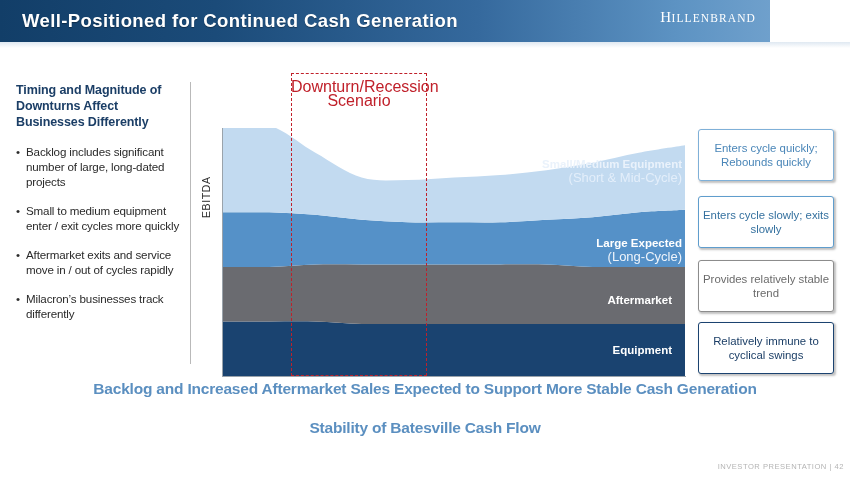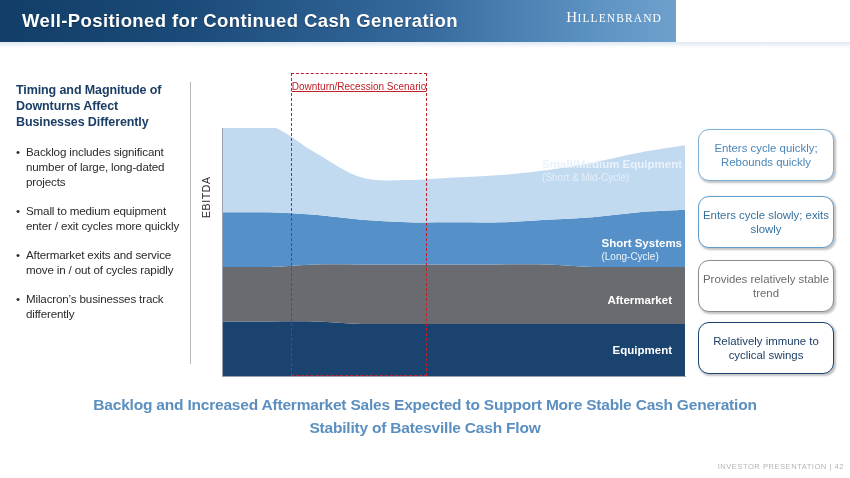--- a/index.html
+++ b/index.html
@@ -17,7 +17,7 @@
 
   
   #header {
-    position: absolute; left: 0; top: 0; width: 676px; height: 42px;
+    position: absolute; left: 0; top: 0; width: 770px; height: 42px;
     background: linear-gradient(to right, #123e68 0%, #1b4b79 28%, #35699d 62%, #5d93c3 88%, #6fa0cc 100%);
   }
   #header-topline {

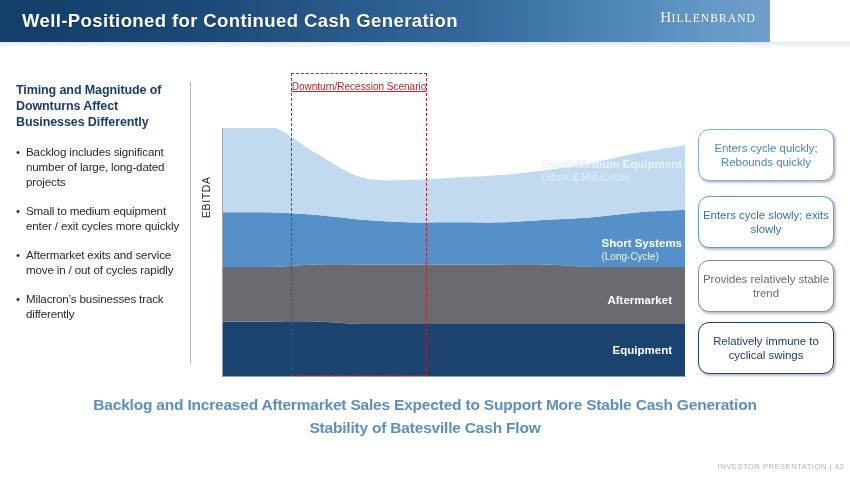--- a/index.html
+++ b/index.html
@@ -112,7 +112,7 @@
   }
   #downturn-label {
     position: absolute; left: 291px; top: 80px; width: 136px;
-    text-align: center; color: #c0202a; font-size: 10px; line-height: 14px; text-decoration: underline;
+    text-align: center; color: #c0202a; font-size: 16px; line-height: 14px;
   }
 
   

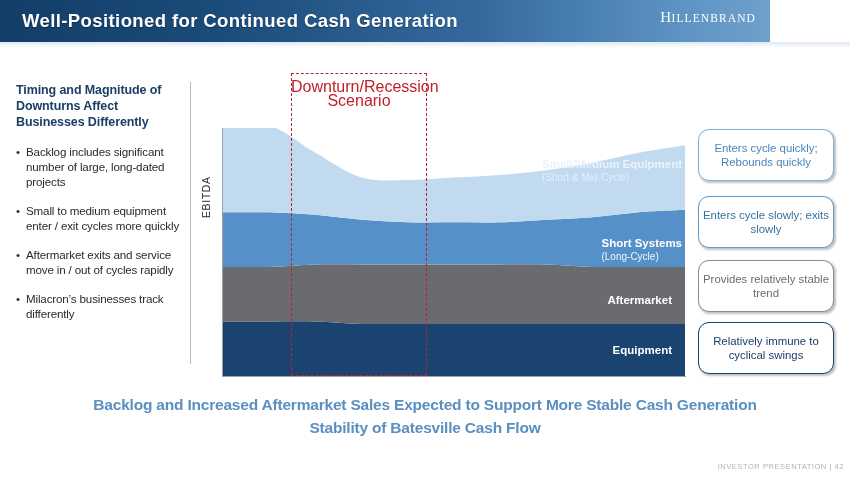--- a/index.html
+++ b/index.html
@@ -118,7 +118,7 @@
   
   .callout {
     position: absolute; left: 698px; width: 136px;
-    border-radius: 11px; box-sizing: border-box;
+    border-radius: 3px; box-sizing: border-box;
     display: flex; align-items: center; justify-content: center;
     text-align: center; font-size: 11.4px; line-height: 14.5px;
     box-shadow: 1.5px 1.5px 2px rgba(120,120,120,.45);

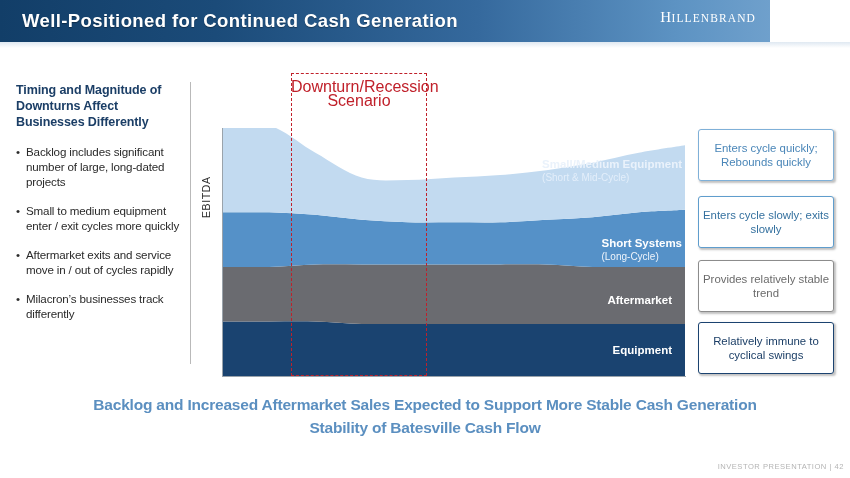--- a/index.html
+++ b/index.html
@@ -85,7 +85,7 @@
   }
 
   .band-label {
-    position: absolute; white-space: nowrap;
+    position: absolute; text-align: right; white-space: nowrap;
     pointer-events: none;
   }
   .band-label .main {

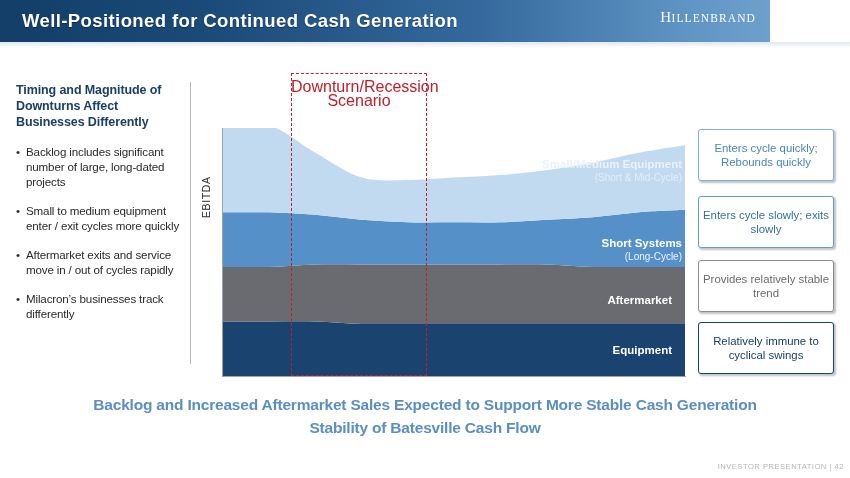--- a/index.html
+++ b/index.html
@@ -93,7 +93,7 @@
     line-height: 13.5px;
   }
   .band-label .sub {
-    display: block; font-size: 10px; color: #eef4fb; line-height: 11px;
+    display: block; font-size: 13px; color: #eef4fb; line-height: 11px;
     font-weight: normal;
   }
   #lbl-sme  { right: 168px; top: 158px; }

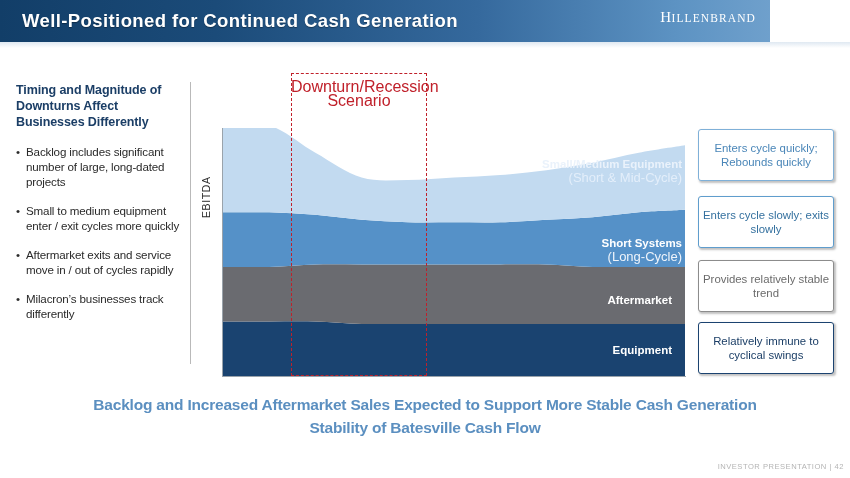--- a/index.html
+++ b/index.html
@@ -199,7 +199,7 @@
     <span class="sub">(Short &amp; Mid-Cycle)</span>
   </div>
   <div class="band-label" id="lbl-large">
-    <span class="main">Short Systems</span>
+    <span class="main">Large Expected</span>
     <span class="sub">(Long-Cycle)</span>
   </div>
   <div class="band-label" id="lbl-after">

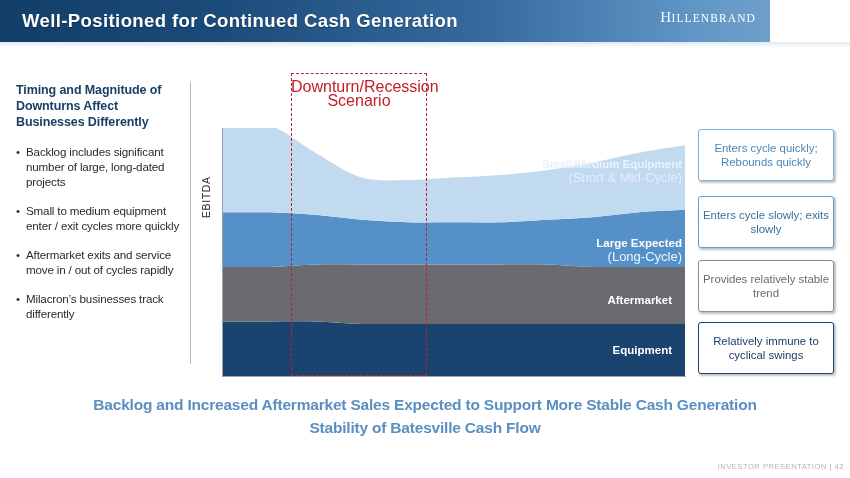--- a/index.html
+++ b/index.html
@@ -131,7 +131,7 @@
 
   
   #footline1 {
-    position: absolute; left: 0; top: 396px; width: 850px;
+    position: absolute; left: 0; top: 380px; width: 850px;
     text-align: center; color: #5b8fc0; font-size: 15.5px; font-weight: bold;
     letter-spacing: -.2px;
   }

